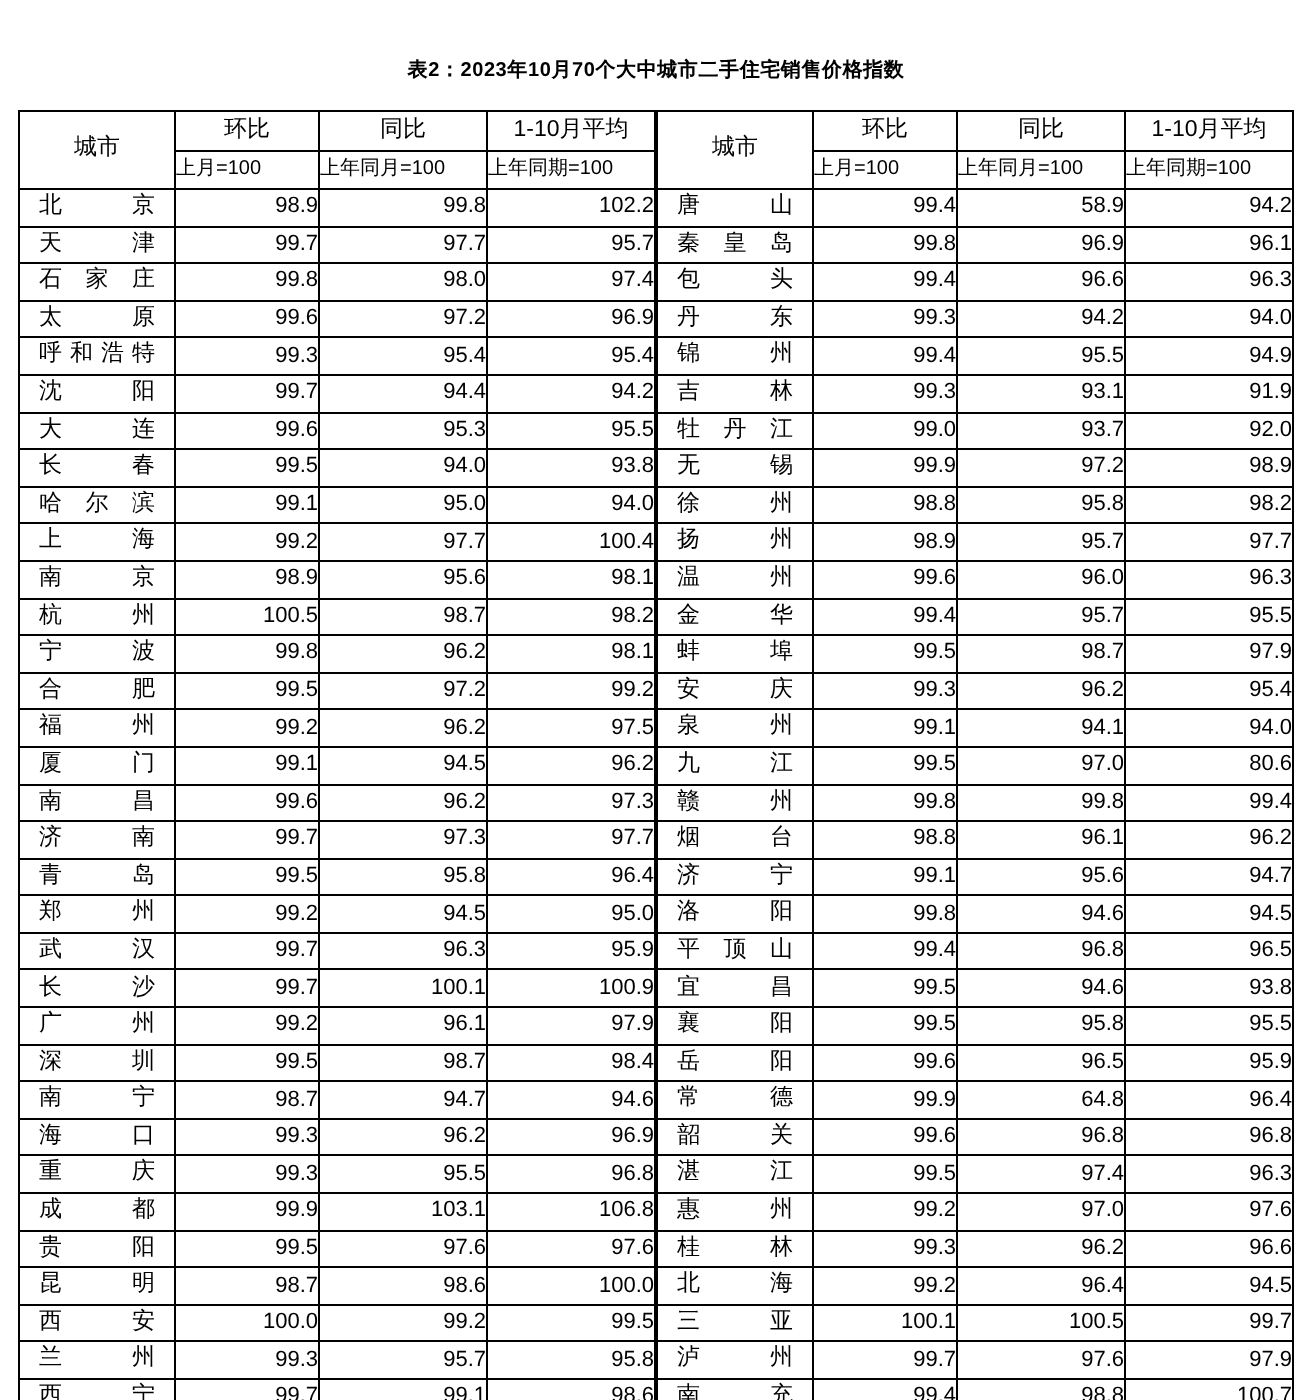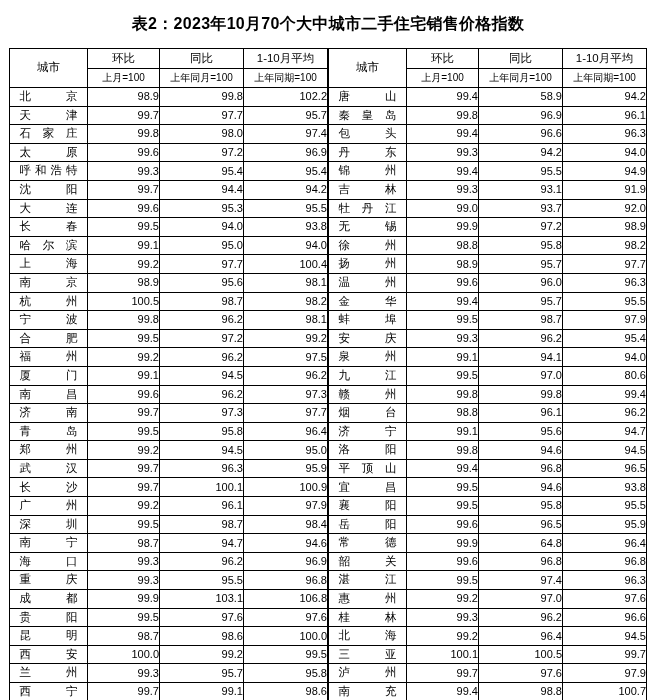--- a/index.html
+++ b/index.html
@@ -24,9 +24,9 @@
   .title {
     text-align: center;
     font-weight: bold;
-    font-size: 16px;
+    font-size: 10px;
     letter-spacing: 0.3px;
-    padding-top: 14px;
+    padding-top: 28px;
     padding-bottom: 13px;
     font-family: "Liberation Sans", "DejaVu Sans", sans-serif;
   }

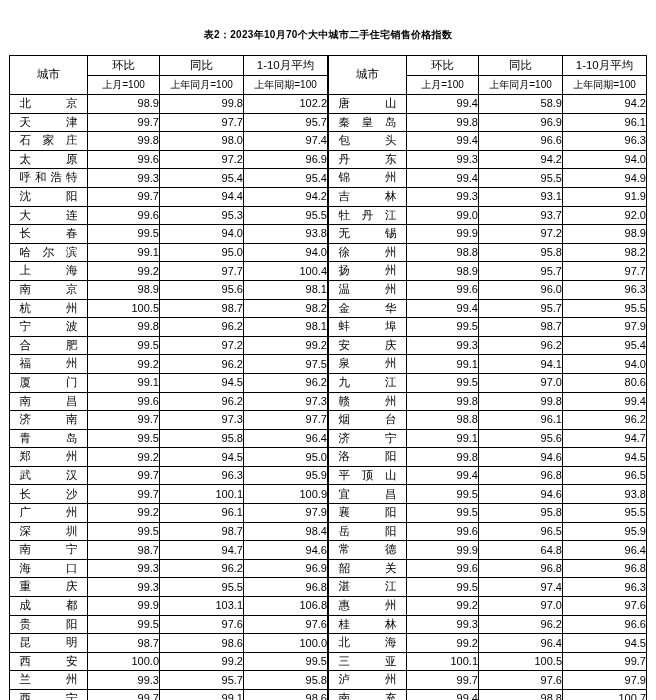--- a/index.html
+++ b/index.html
@@ -59,7 +59,7 @@
     font-family: "Liberation Sans", "DejaVu Sans", sans-serif;
   }
   .hdr-sub th {
-    text-align: center;
+    text-align: left;
     height: 18px;
     font-size: 10px;
     font-family: "Liberation Sans", "DejaVu Sans", sans-serif;

